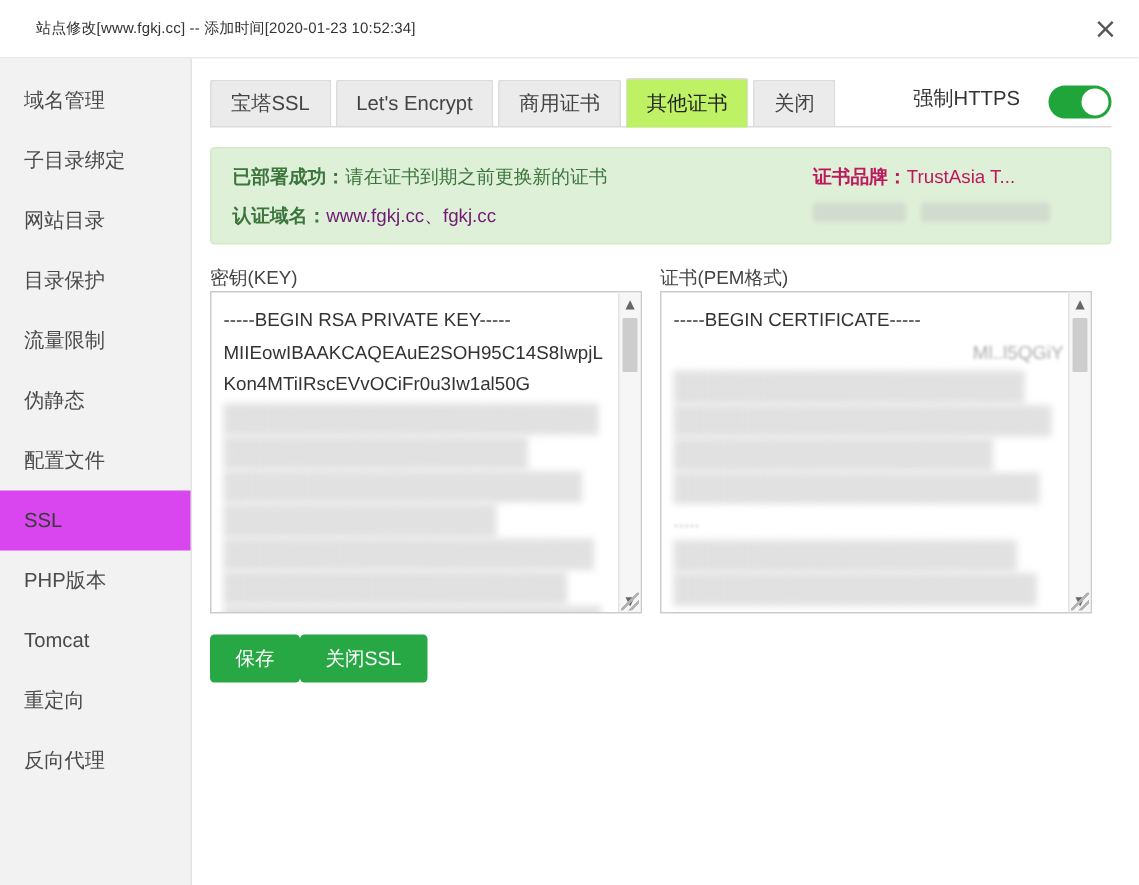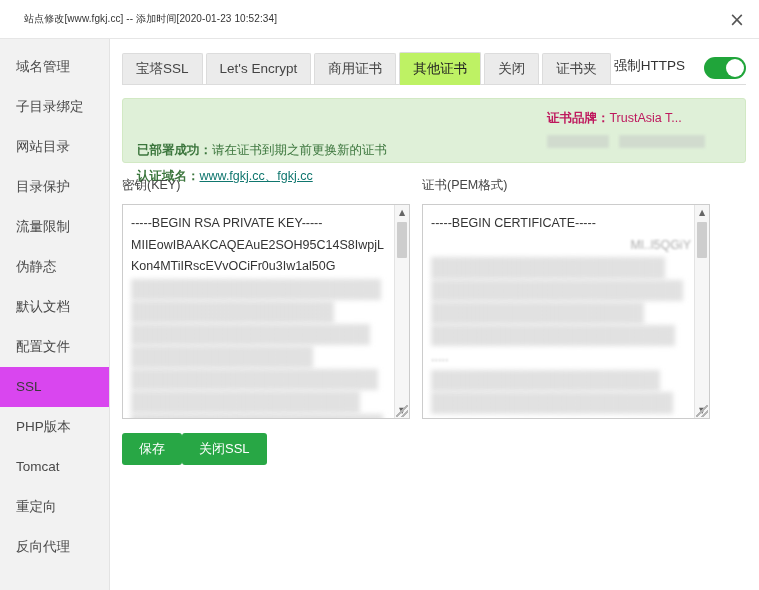--- a/index.html
+++ b/index.html
@@ -44,7 +44,7 @@
 
   
   .sidebar {
-    width: 110px;
+    width: 128px;
     background: #f2f2f2;
     border-right: 1px solid #e3e3e3;
     padding-top: 8px;

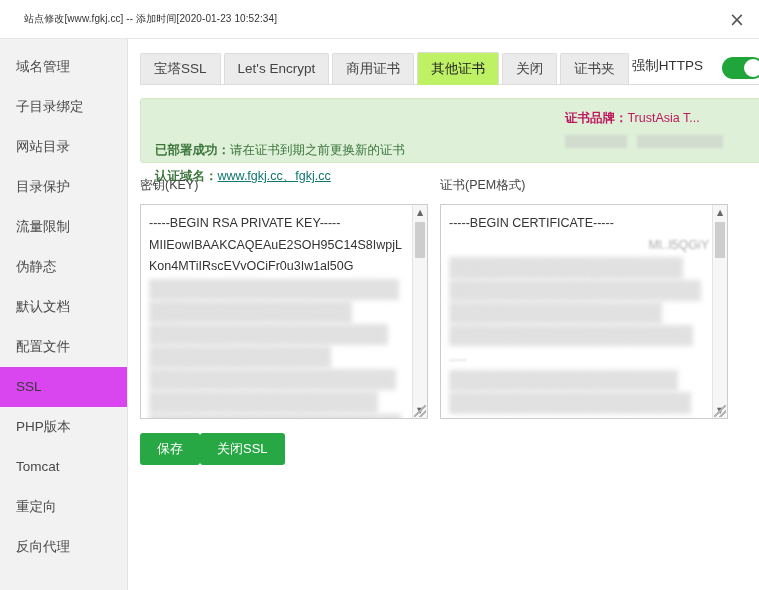--- a/index.html
+++ b/index.html
@@ -289,7 +289,6 @@
       <div class="tab">商用证书</div>
       <div class="tab active">其他证书</div>
       <div class="tab">关闭</div>
-      <div class="tab">证书夹</div>
 
       <div class="https-box">
         <span class="https-label">强制HTTPS</span>

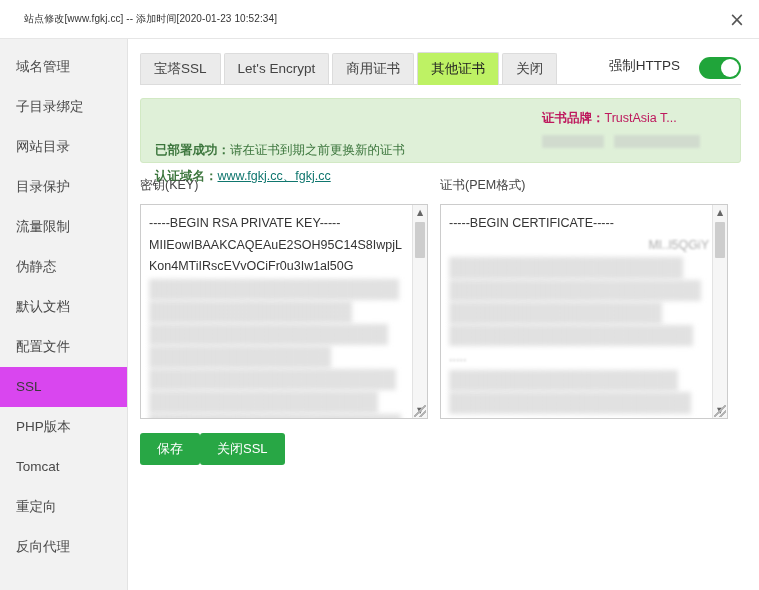--- a/index.html
+++ b/index.html
@@ -137,7 +137,7 @@
     position: relative;
     display: flex;
   }
-  .notice-left { flex: 1; margin-top: 32px; }
+  .notice-left { flex: 1; }
   .notice-line { font-size: 12.5px; color: #3c763d; margin-bottom: 9px; white-space: nowrap; }
   .notice-line b { font-weight: bold; }
   .notice-line .dom { color: #0f766e; text-decoration: underline; }

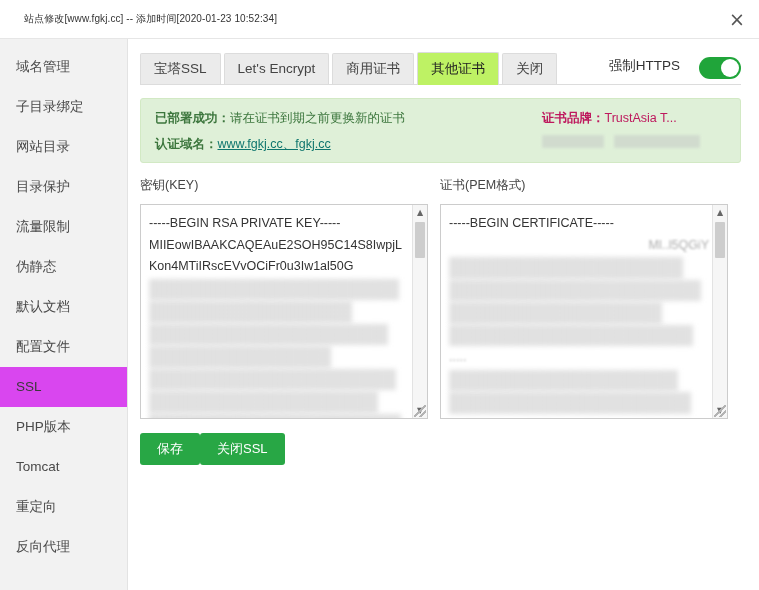--- a/index.html
+++ b/index.html
@@ -140,7 +140,7 @@
   .notice-left { flex: 1; }
   .notice-line { font-size: 12.5px; color: #3c763d; margin-bottom: 9px; white-space: nowrap; }
   .notice-line b { font-weight: bold; }
-  .notice-line .dom { color: #0f766e; text-decoration: underline; }
+  .notice-line .dom { color: #701a75; }
   .notice-right { width: 190px; padding-left: 6px; }
   .notice-right .brand { font-size: 12.5px; color: #be185d; white-space: nowrap; margin-bottom: 8px; }
   .notice-right .brand b { font-weight: bold; }

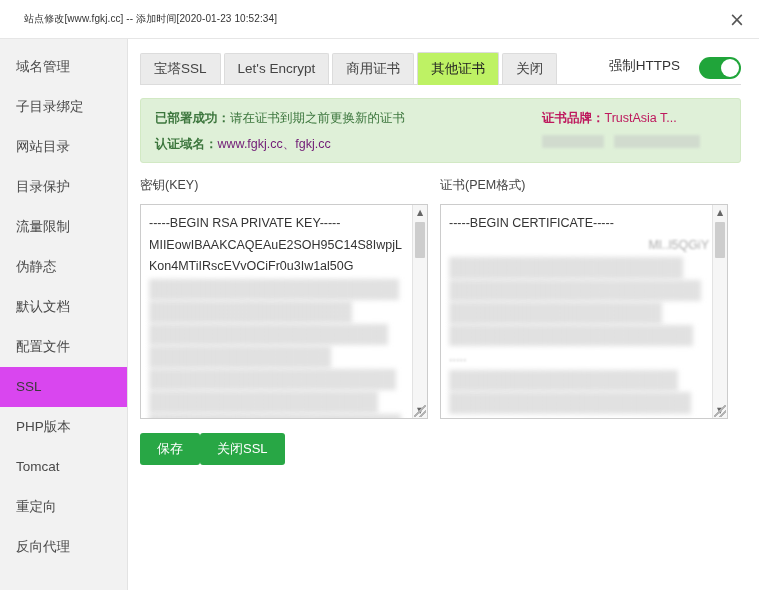--- a/index.html
+++ b/index.html
@@ -157,7 +157,7 @@
   .editor-label {
     font-size: 12.5px;
     color: #444;
-    margin-bottom: 10px;
+    margin-bottom: 0;
     display: block;
   }
   .ta-wrap {

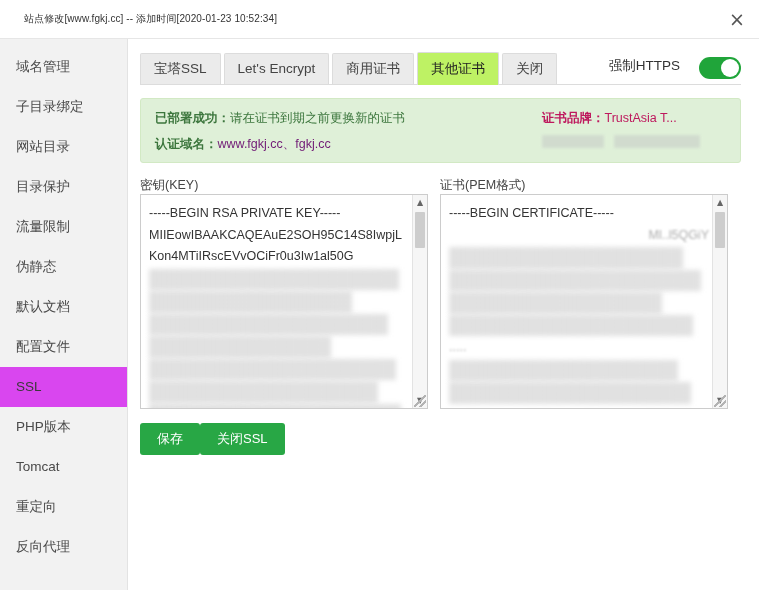--- a/index.html
+++ b/index.html
@@ -272,7 +272,6 @@
     <div class="side-item">目录保护</div>
     <div class="side-item">流量限制</div>
     <div class="side-item">伪静态</div>
-    <div class="side-item">默认文档</div>
     <div class="side-item">配置文件</div>
     <div class="side-item active">SSL</div>
     <div class="side-item">PHP版本</div>

